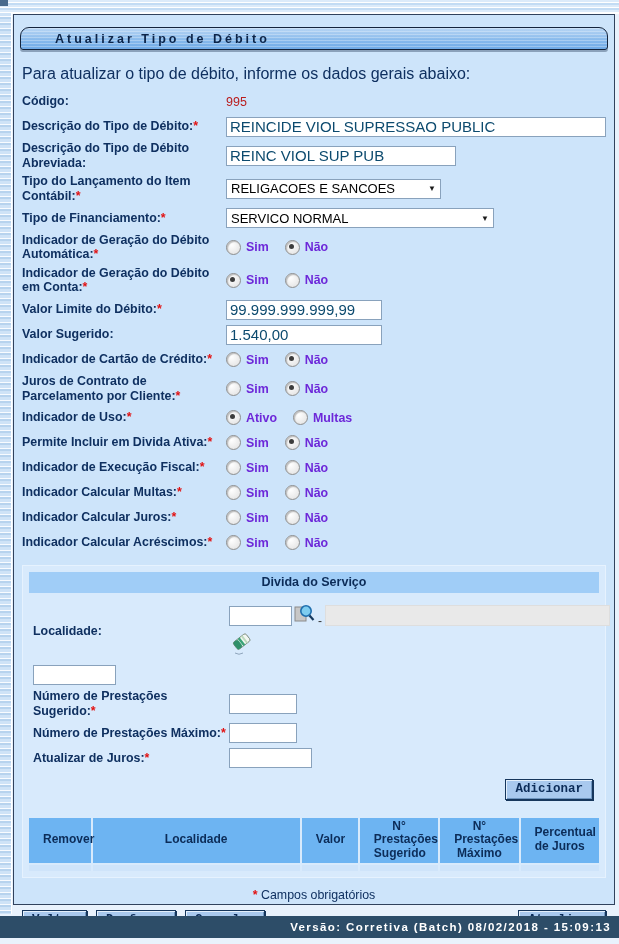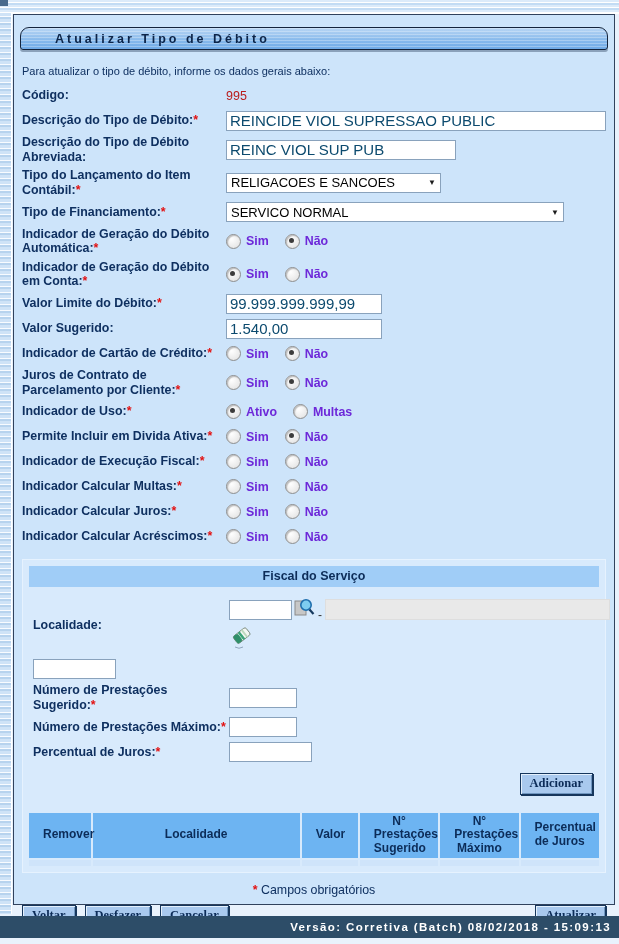--- a/index.html
+++ b/index.html
@@ -35,7 +35,7 @@
     color:#0c2448;font-weight:bold;font-size:12.5px;letter-spacing:3px;
     padding-left:34px;box-sizing:border-box;
   }
-  .intro{margin:15px 8px 8px 8px;font-size:11px;color:#0f3060;}
+  .intro{margin:15px 8px 8px 8px;font-size:16px;color:#0f3060;}
   .row{display:flex;align-items:center;margin:4px 8px 4px 8px;min-height:21px;}
   .lbl{width:204px;flex:none;font-weight:bold;color:#0f3060;font-size:12.4px;line-height:1.18;}
   .req{color:#e21212;font-weight:bold;}

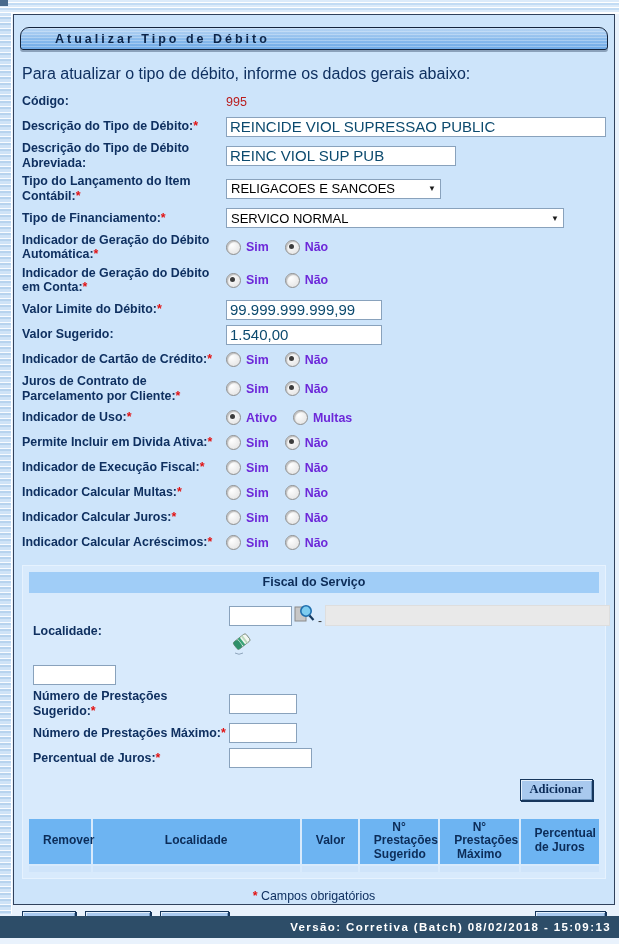--- a/index.html
+++ b/index.html
@@ -105,7 +105,7 @@
     background:#2d4d68;color:#ffffff;font-weight:bold;font-size:11.5px;
     letter-spacing:1.4px;text-align:right;padding-right:8px;
   }
-  .w378{width:378px;} .w222{width:222px;} .w215{width:215px;} .w283{width:338px;align-items:center;}
+  .w378{width:378px;} .w222{width:222px;} .w215{width:215px;} .w283{width:268px;align-items:center;}
   .w148{width:148px;} .w55{width:55px;} .w75{width:75px;} .w60{width:60px;}
 </style>
 </head>

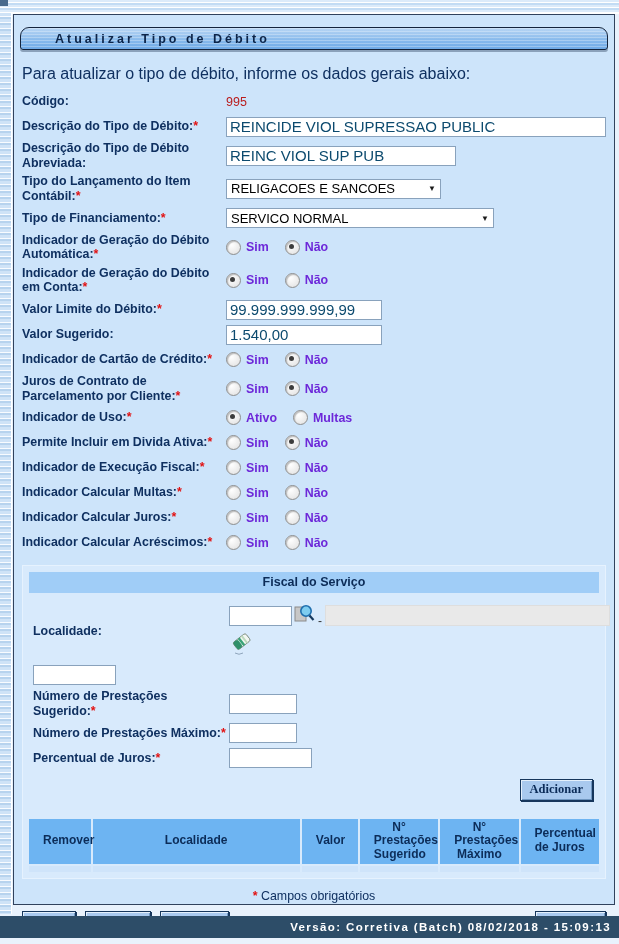--- a/index.html
+++ b/index.html
@@ -263,7 +263,7 @@
   </div>
 
   <div class="vs">
-    <div class="vs-head">Fiscal do Serviço</div>
+    <div class="vs-head">Divida do Serviço</div>
 
     <div class="row" style="margin-top:10px;">
       <div class="lbl"><span>Localidade:</span></div>

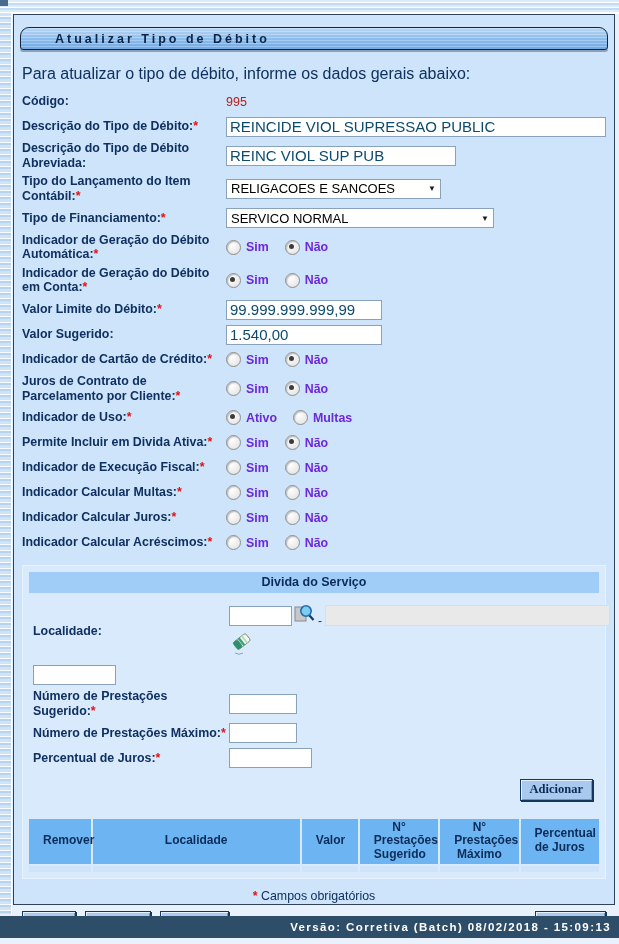--- a/index.html
+++ b/index.html
@@ -309,7 +309,7 @@
     </div>
 
     <div class="row">
-      <div class="lbl"><span>Percentual de Juros:</span><span class="req">*</span></div>
+      <div class="lbl"><span>Atualizar de Juros:</span><span class="req">*</span></div>
       <input class="ti w75" type="text" value="" style="">
     </div>
 

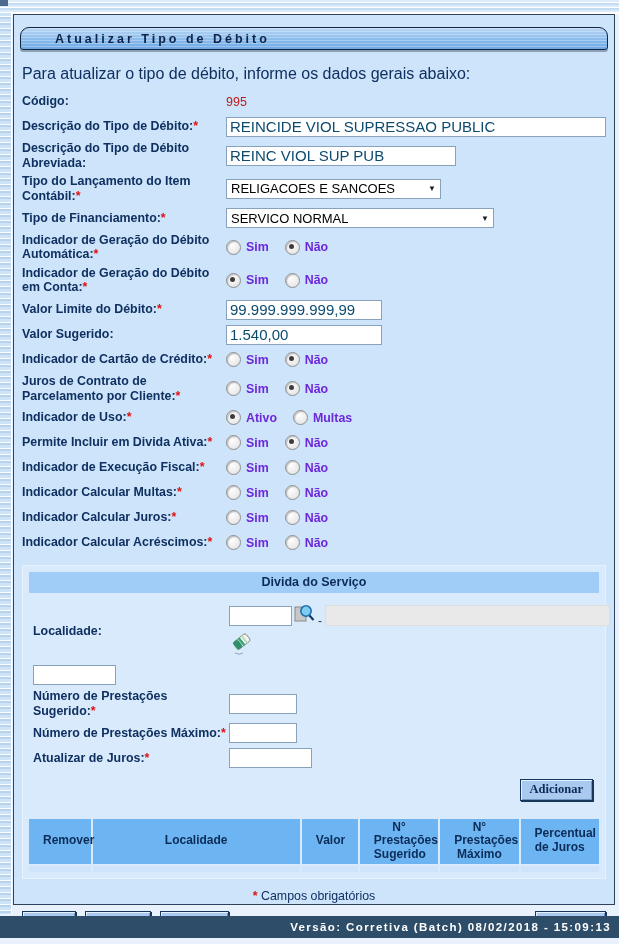--- a/index.html
+++ b/index.html
@@ -81,7 +81,7 @@
   .addrow{display:flex;justify-content:flex-end;margin:10px 12px 0 0;}
   .btn{
     background:#a9c9ee;border:1px solid #16365c;color:#0c2c58;
-    font-weight:bold;font-size:12.5px;font-family:Liberation Serif, serif;
+    font-weight:bold;font-size:12.5px;font-family:Liberation Mono, monospace;
     padding:2px 9px 3px 9px;cursor:pointer;
     box-shadow:inset 1px 1px 0 #e4f0fc,inset -1px -1px 0 #6f96c0,1px 1px 0 #16365c;
   }

